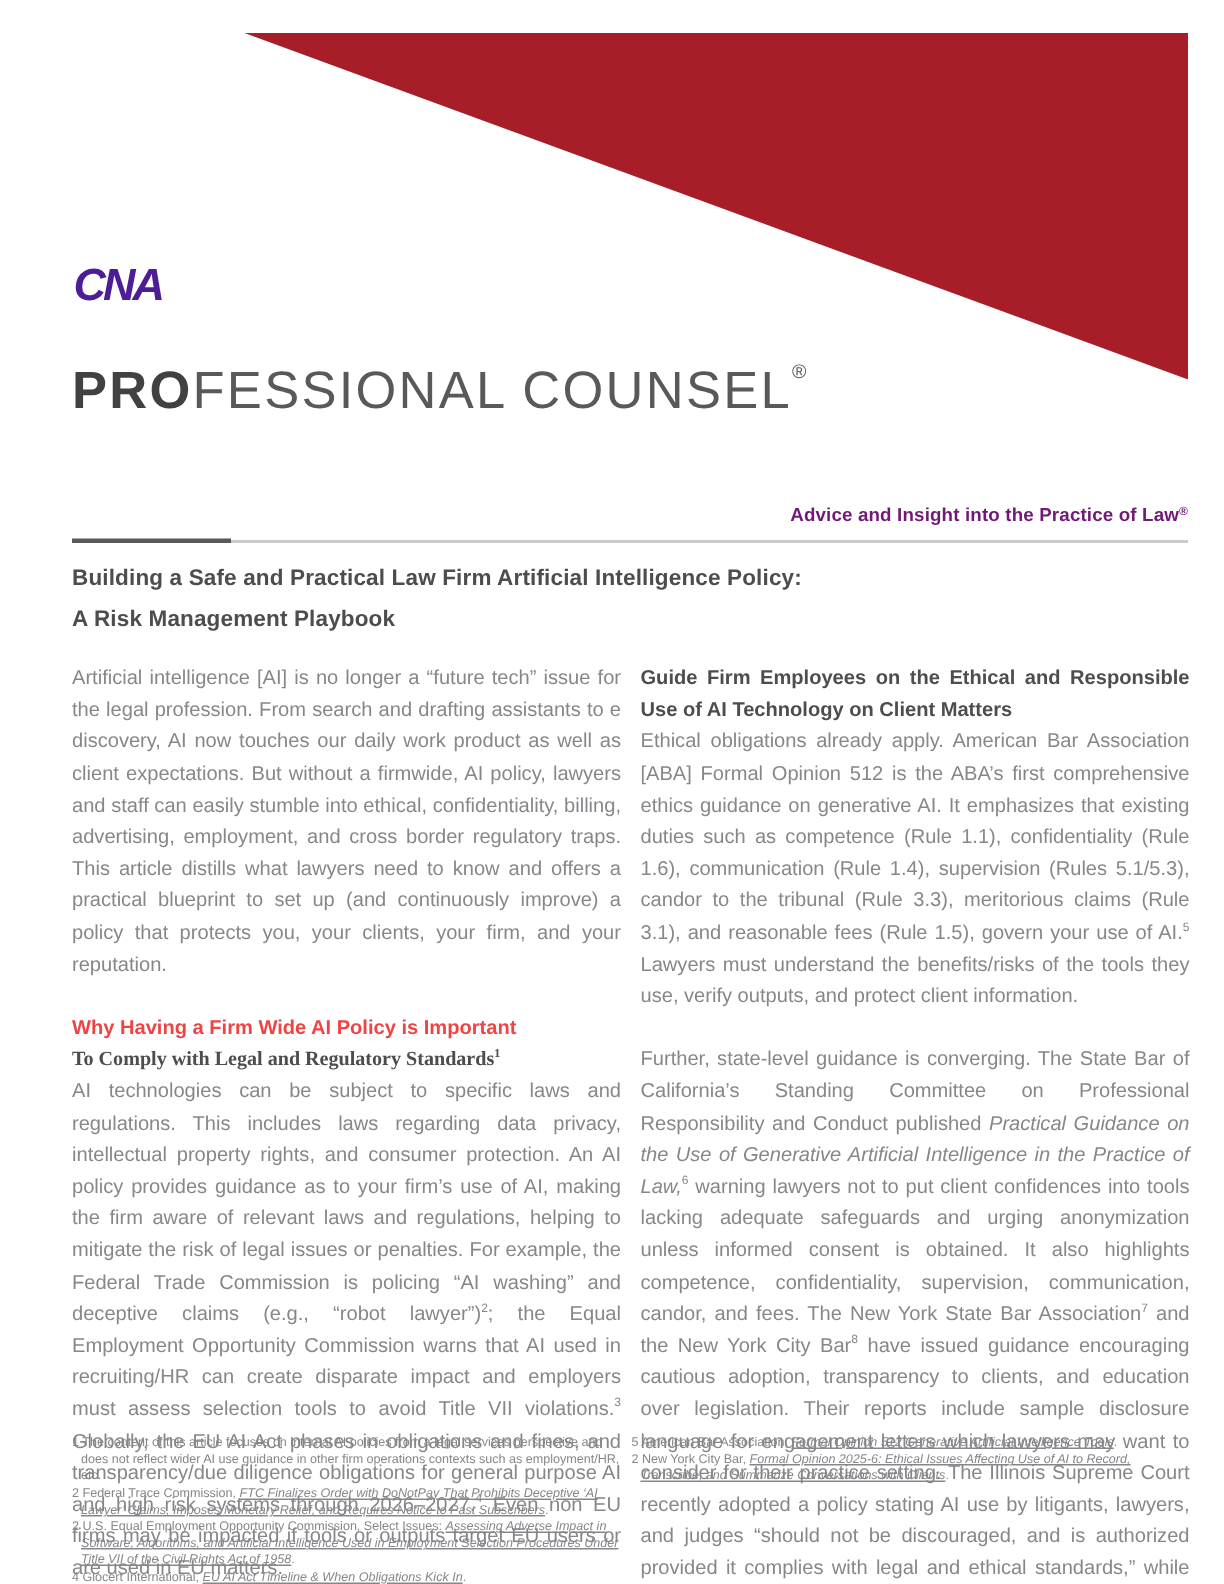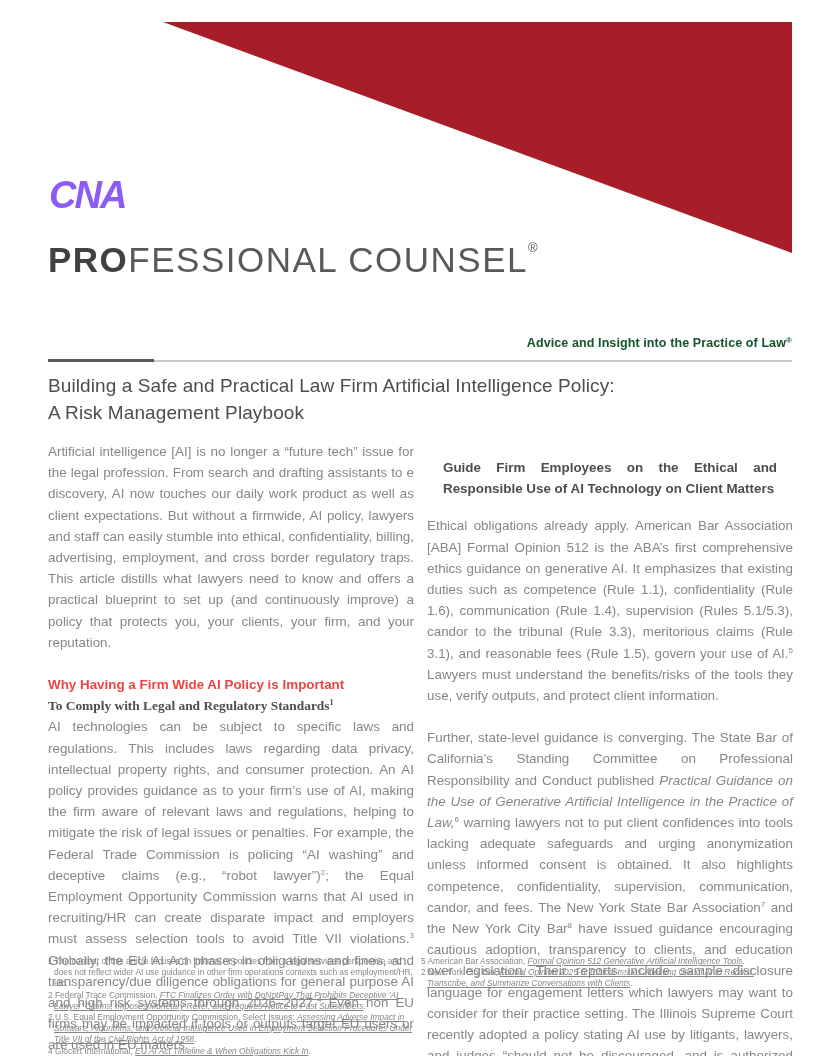--- a/index.html
+++ b/index.html
@@ -13,8 +13,8 @@
   }
   .cna-logo{
     position:absolute;left:49px;top:174px;
-    font-size:38px;font-weight:bold;font-style:italic;
-    letter-spacing:-2px;color:#8b5cf6;
+    font-size:30px;font-weight:bold;font-style:italic;
+    letter-spacing:-2px;color:#4c1d95;
   }
   .masthead{
     position:absolute;left:48px;top:240px;

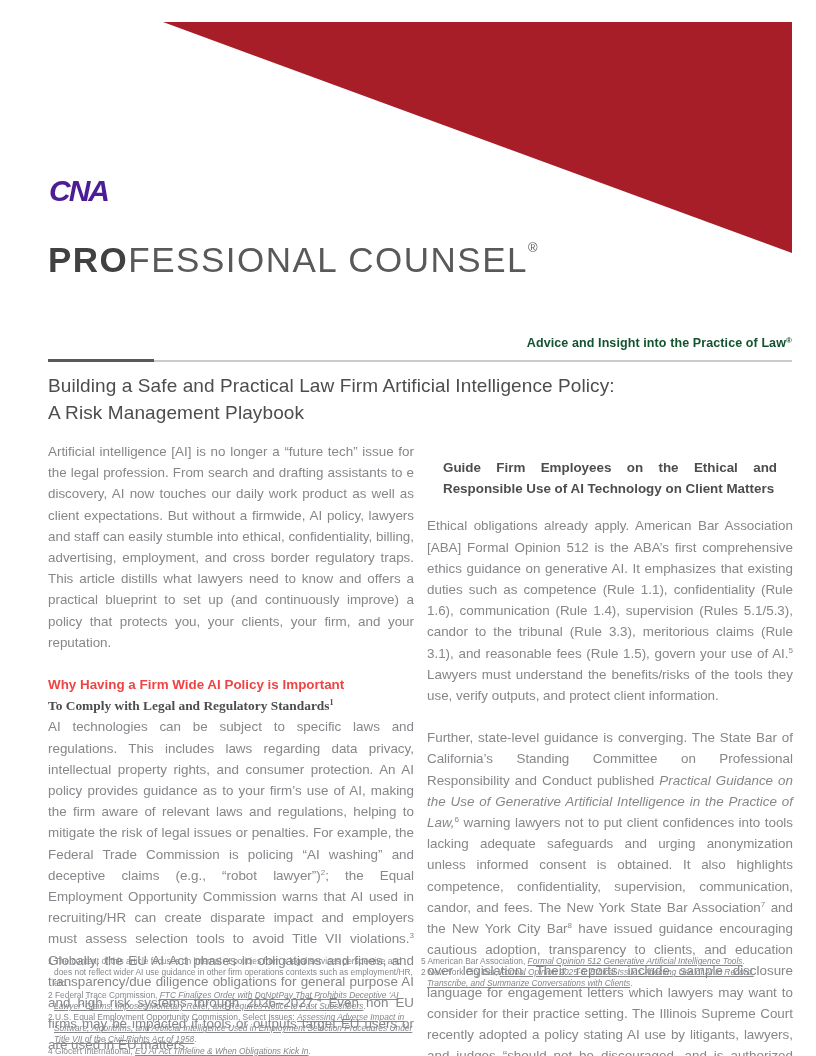--- a/index.html
+++ b/index.html
@@ -25,7 +25,7 @@
   .masthead .reg{font-size:13px;vertical-align:20px;color:#58595B;letter-spacing:0;}
   .tagline{
     position:absolute;right:24px;top:336px;
-    font-size:12.5px;font-weight:bold;color:#14532d;letter-spacing:0.1px;
+    font-size:12.5px;font-weight:bold;color:#701a75;letter-spacing:0.1px;
   }
   .tagline .reg{font-size:8px;vertical-align:4px;}
   .rule-light{position:absolute;left:48px;top:360px;width:744px;height:2px;background:#C9CACC;}

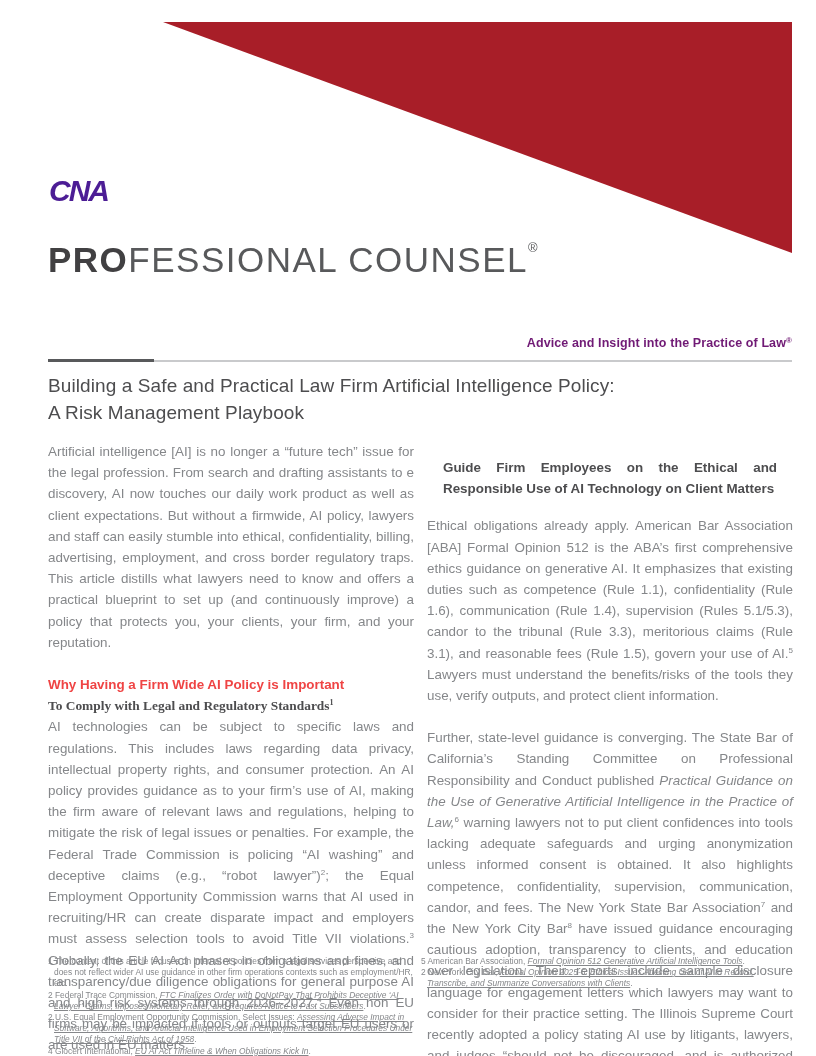--- a/index.html
+++ b/index.html
@@ -32,7 +32,7 @@
   .rule-dark{position:absolute;left:48px;top:359px;width:106px;height:3px;background:#58595B;}
   .article-title{
     position:absolute;left:48px;top:372px;width:744px;
-    font-size:19px;line-height:27px;font-weight:normal;color:#4D4D4F;
+    font-size:15px;line-height:27px;font-weight:bold;color:#4D4D4F;
     letter-spacing:0.1px;
   }
   .columns{

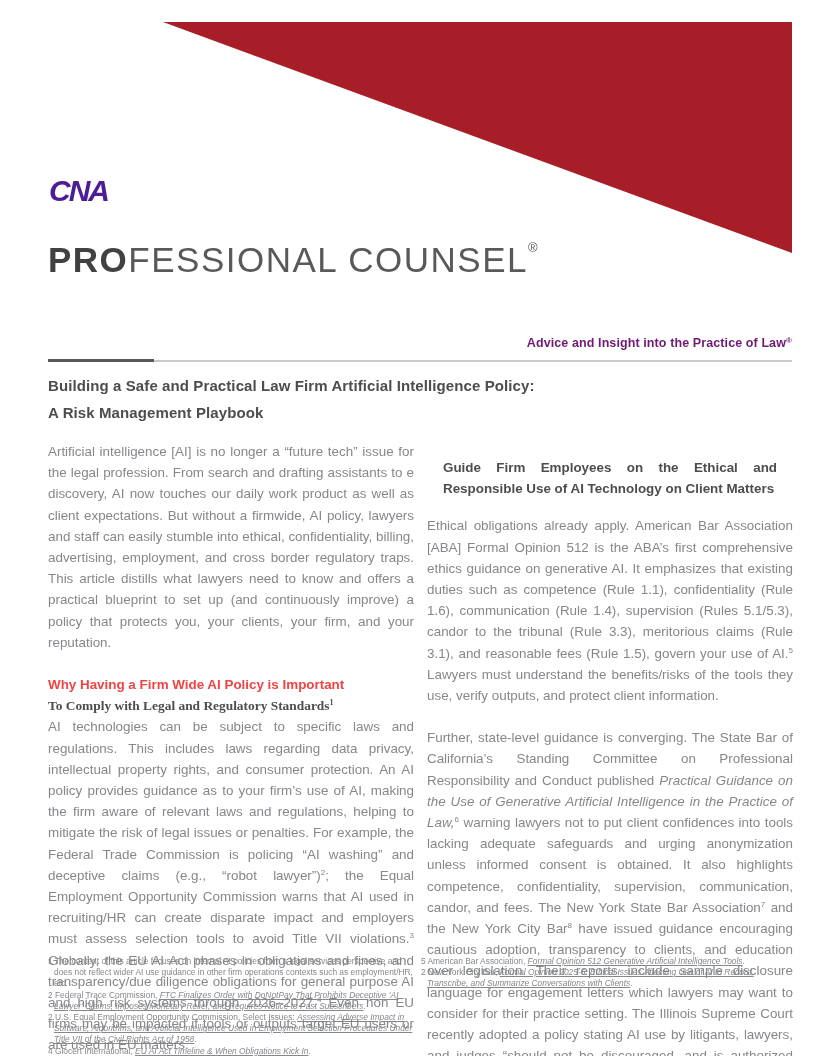--- a/index.html
+++ b/index.html
@@ -41,7 +41,7 @@
     font-size:13.4px;line-height:21.2px;color:#85878A;
   }
   .columns p{margin:0 0 21px;text-align:justify;}
-  .col-heading{font-weight:bold;color:#4D4D4F;text-align:right;margin:16px !important;}
+  .col-heading{font-weight:bold;color:#4D4D4F;text-align:right;margin:0 !important;}
   .red-heading{font-weight:bold;color:#ef4444;}
   .subheading{font-weight:bold;color:#4D4D4F;font-family:Liberation Serif, serif;}
   sup.sup{font-size:60%;vertical-align:super;line-height:0;}

